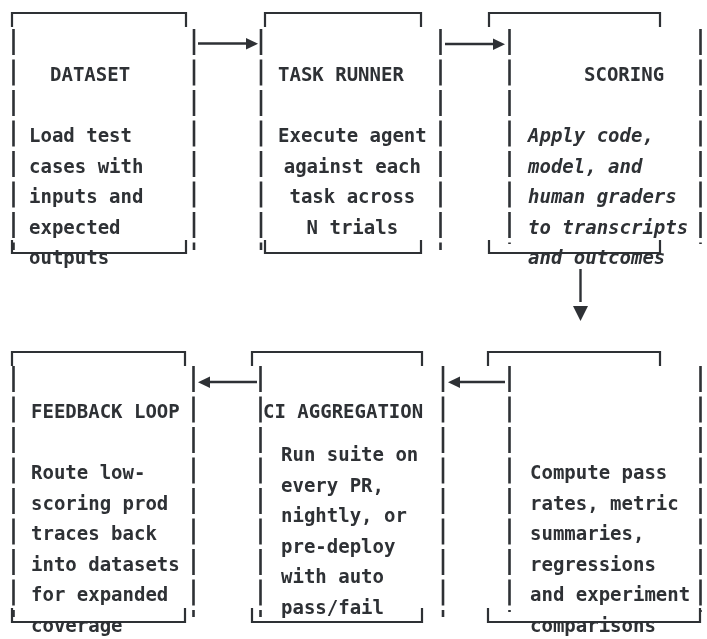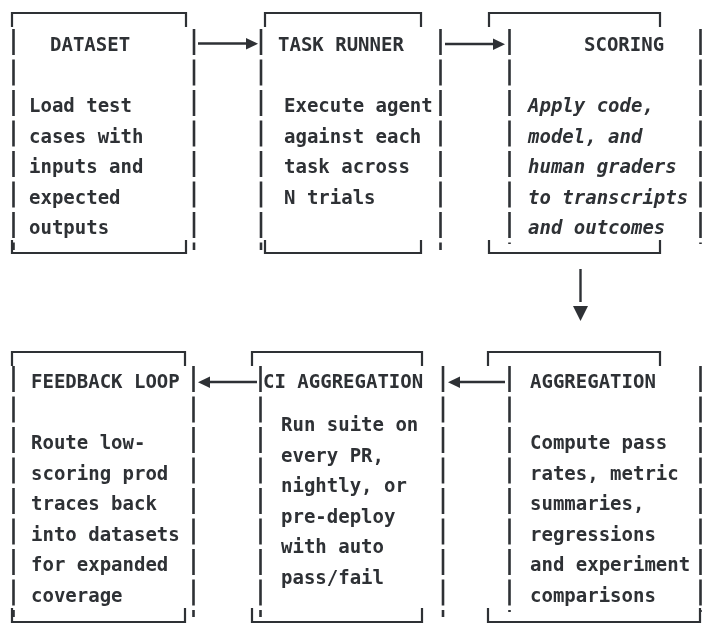--- a/index.html
+++ b/index.html
@@ -18,6 +18,7 @@
     line-height:30.5px;
     color:var(--ink);
     white-space:pre;
+    margin-top:30px;
   }
 </style>
 </head>

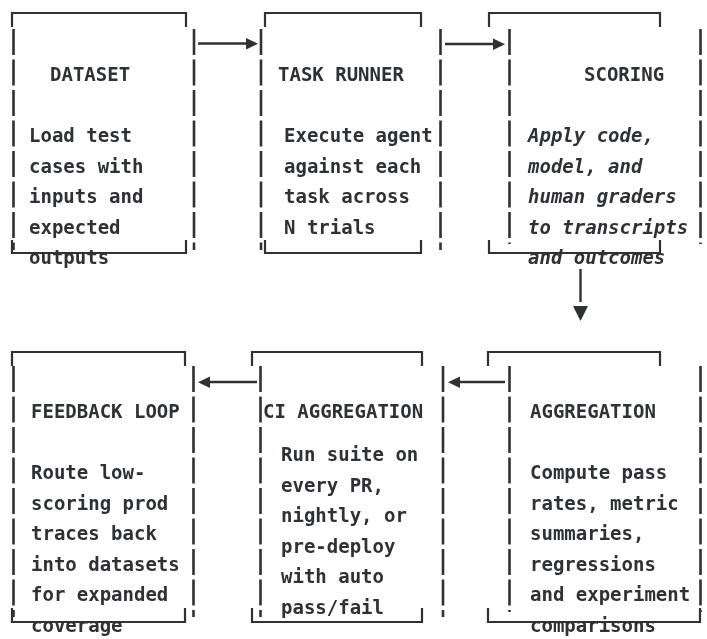--- a/index.html
+++ b/index.html
@@ -96,7 +96,7 @@
 outputs</div>
 
   <div class="t" style="left:278px; top:29px;">TASK RUNNER</div>
-  <div class="t" style="left:284px; top:90px;">Execute agent
+  <div class="t" style="left:278px; top:90px;text-align:center;">Execute agent
 against each
 task across
 N trials</div>

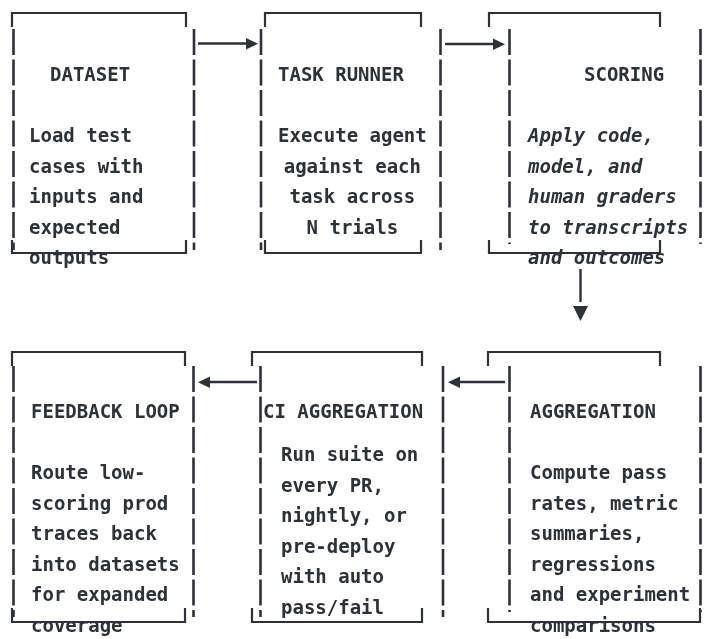--- a/index.html
+++ b/index.html
@@ -124,7 +124,6 @@
 with auto
 pass/fail</div>
 
-  <div class="t" style="left:530px; top:366px;">AGGREGATION</div>
   <div class="t" style="left:530px; top:427px;">Compute pass
 rates, metric
 summaries,

